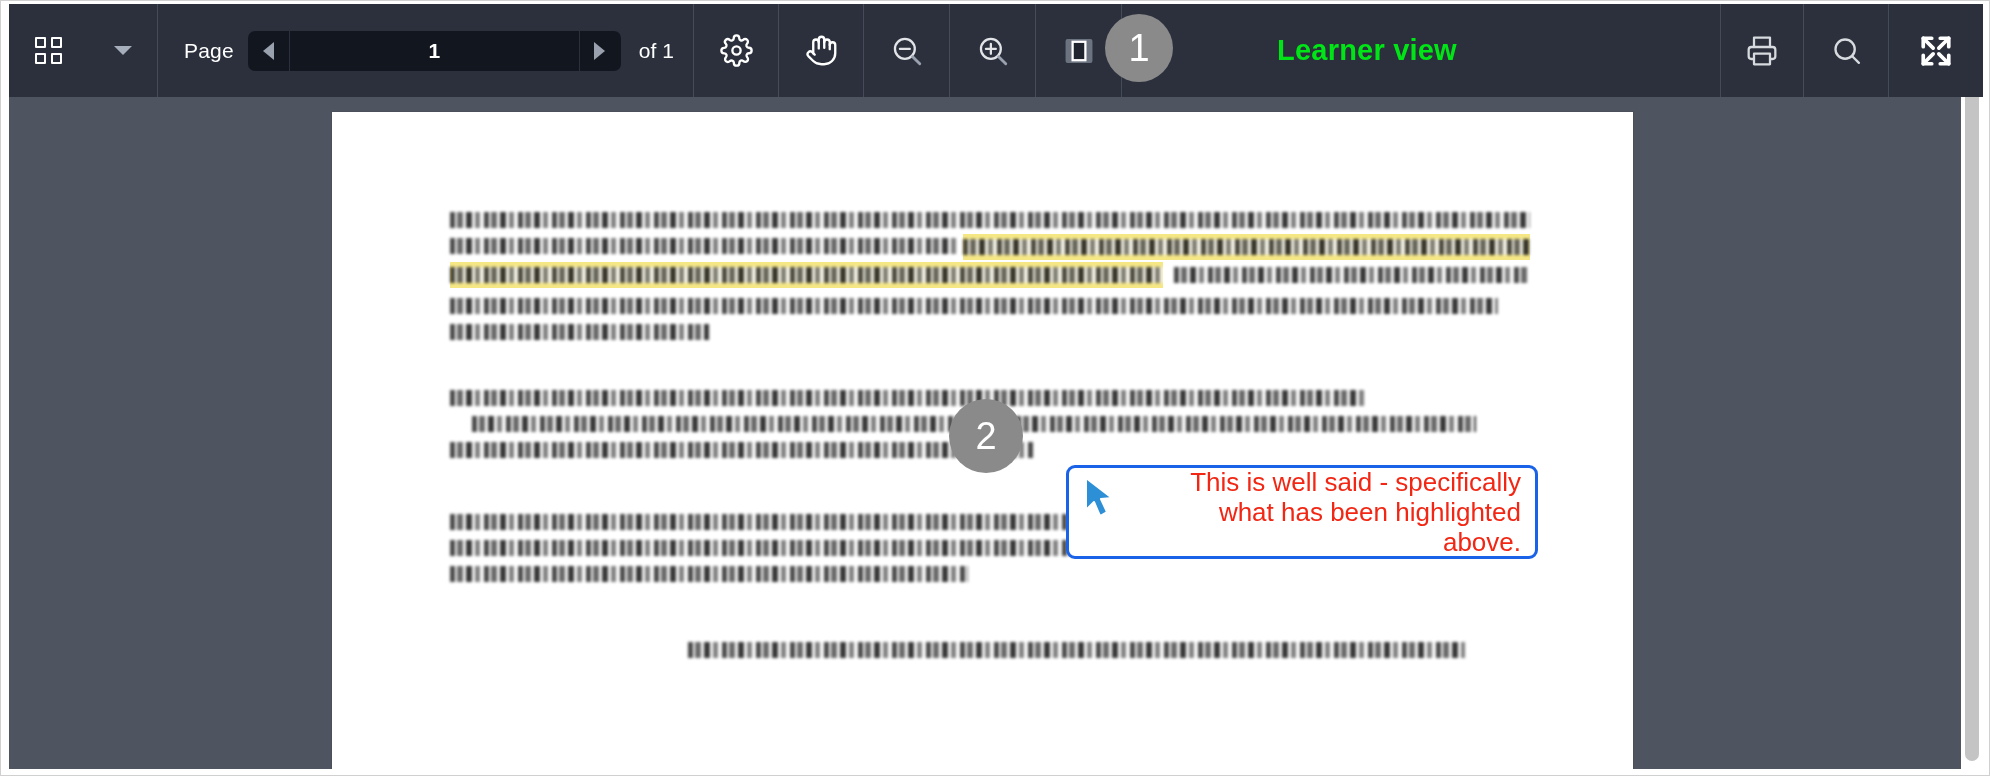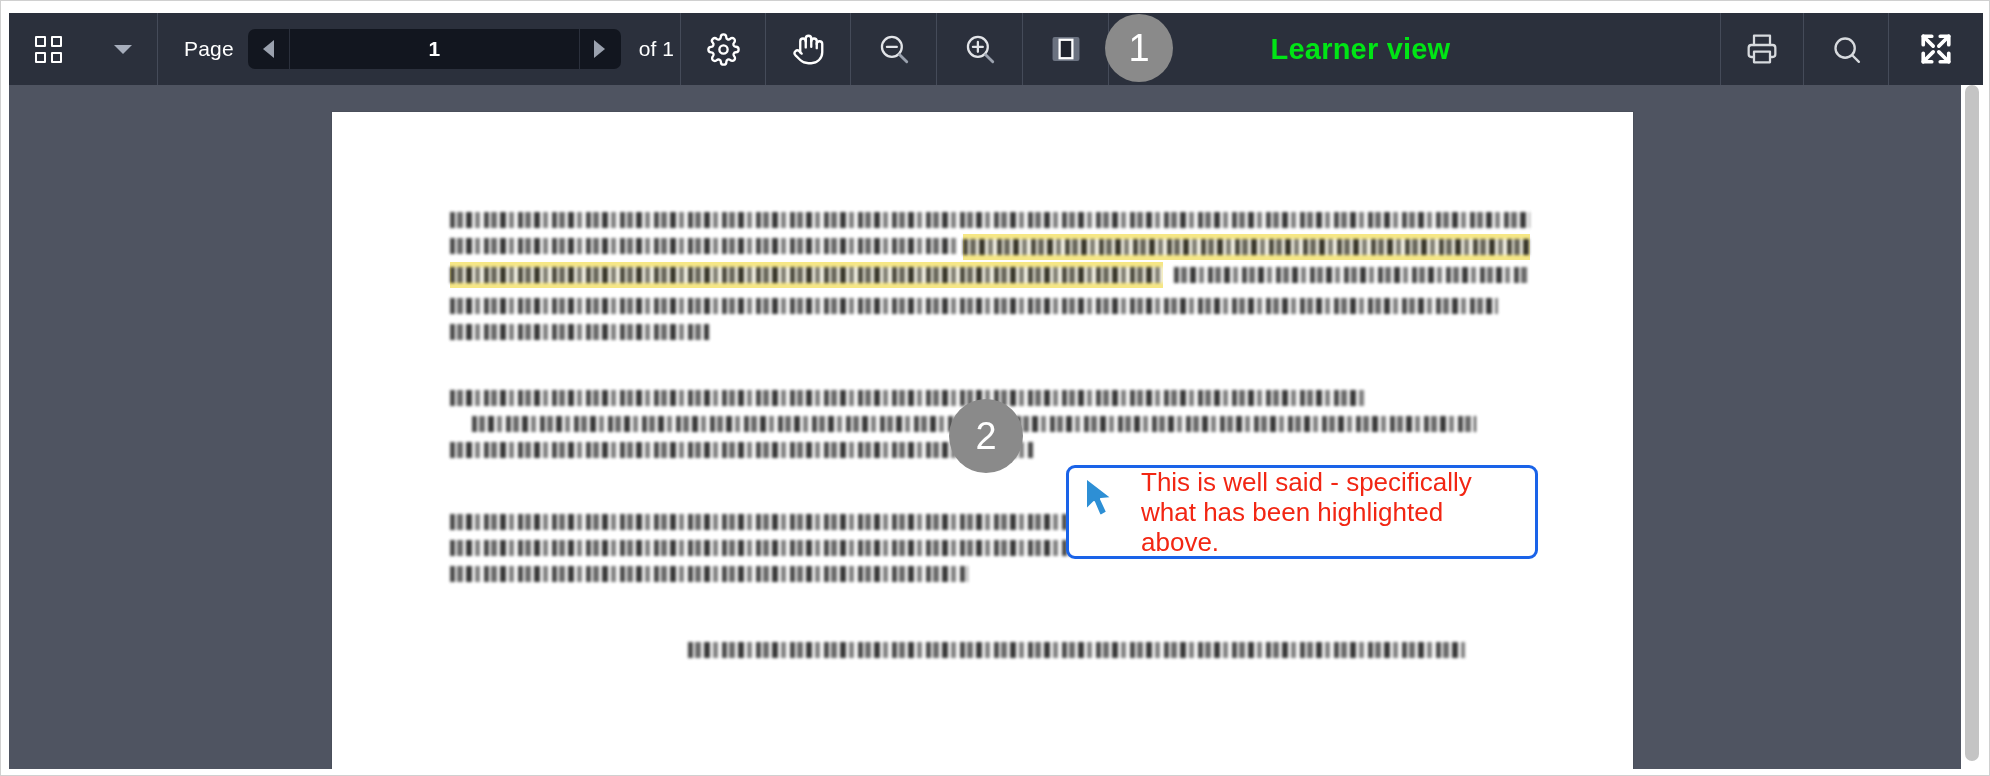--- a/index.html
+++ b/index.html
@@ -27,9 +27,9 @@
   .toolbar {
     position: absolute;
     left: 8px;
-    top: 12px;
+    top: 3px;
     width: 1974px;
-    height: 72px;
+    height: 93px;
     background: #2b303c;
     display: flex;
     align-items: stretch;

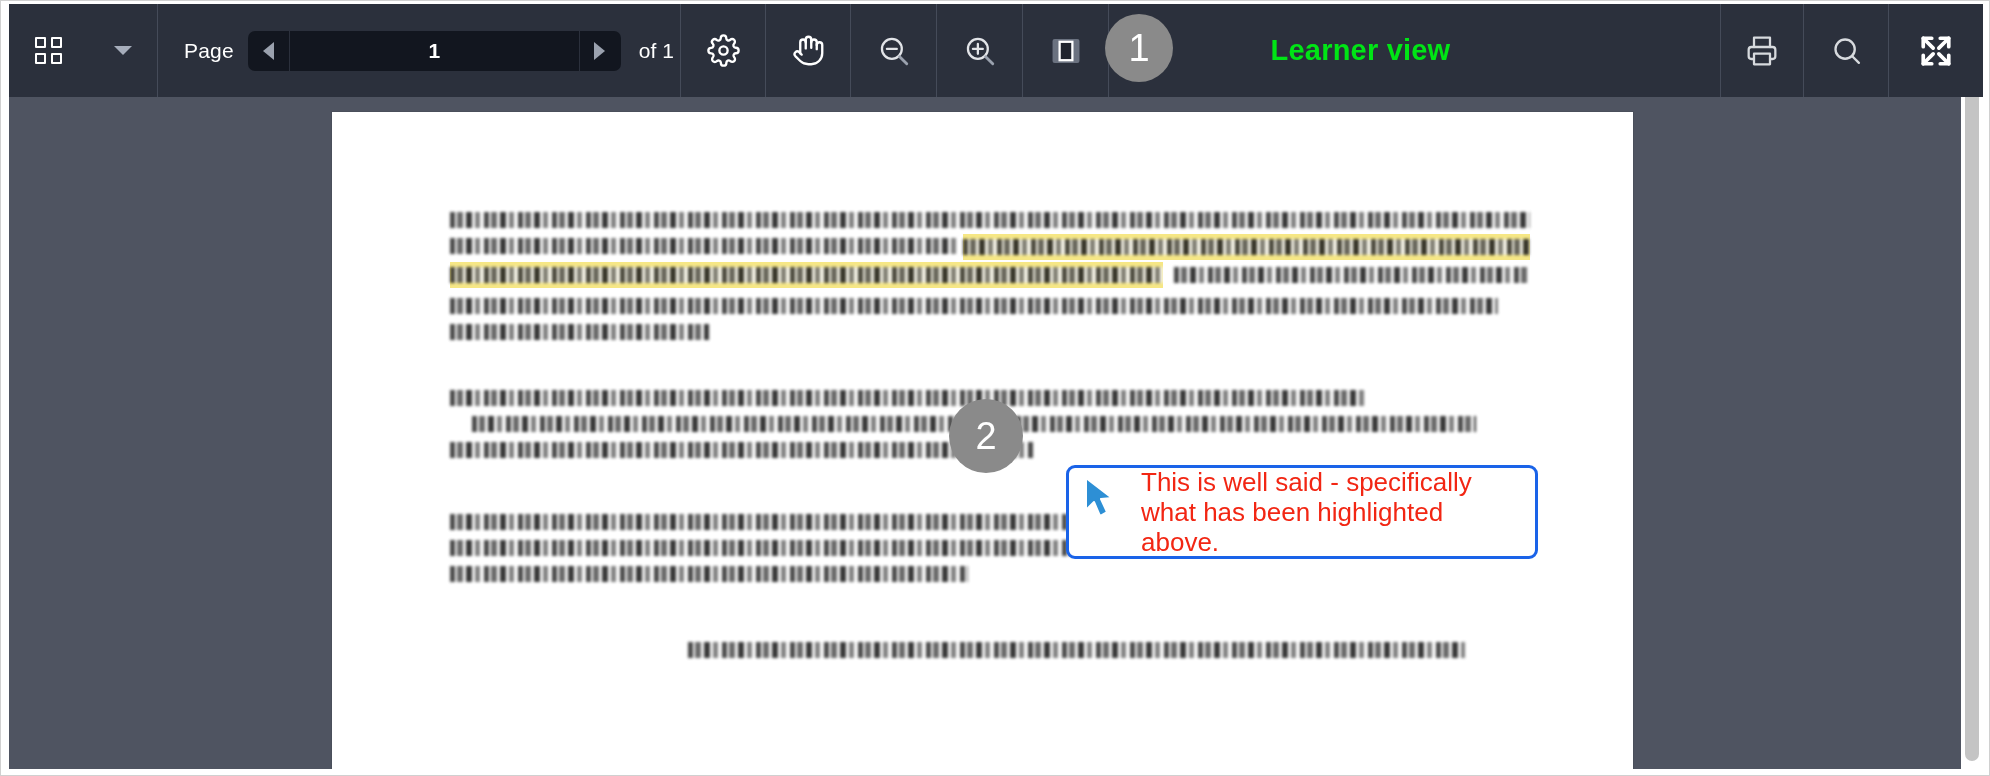--- a/index.html
+++ b/index.html
@@ -331,7 +331,7 @@
       </div>
     </div>
 
-    <div class="tb-cell sep" style="padding-left:8px;padding-right:7px;">
+    <div class="tb-cell sep" style="padding-left:8px;padding-right:20px;">
       <span class="of-label">of 1</span>
     </div>
 

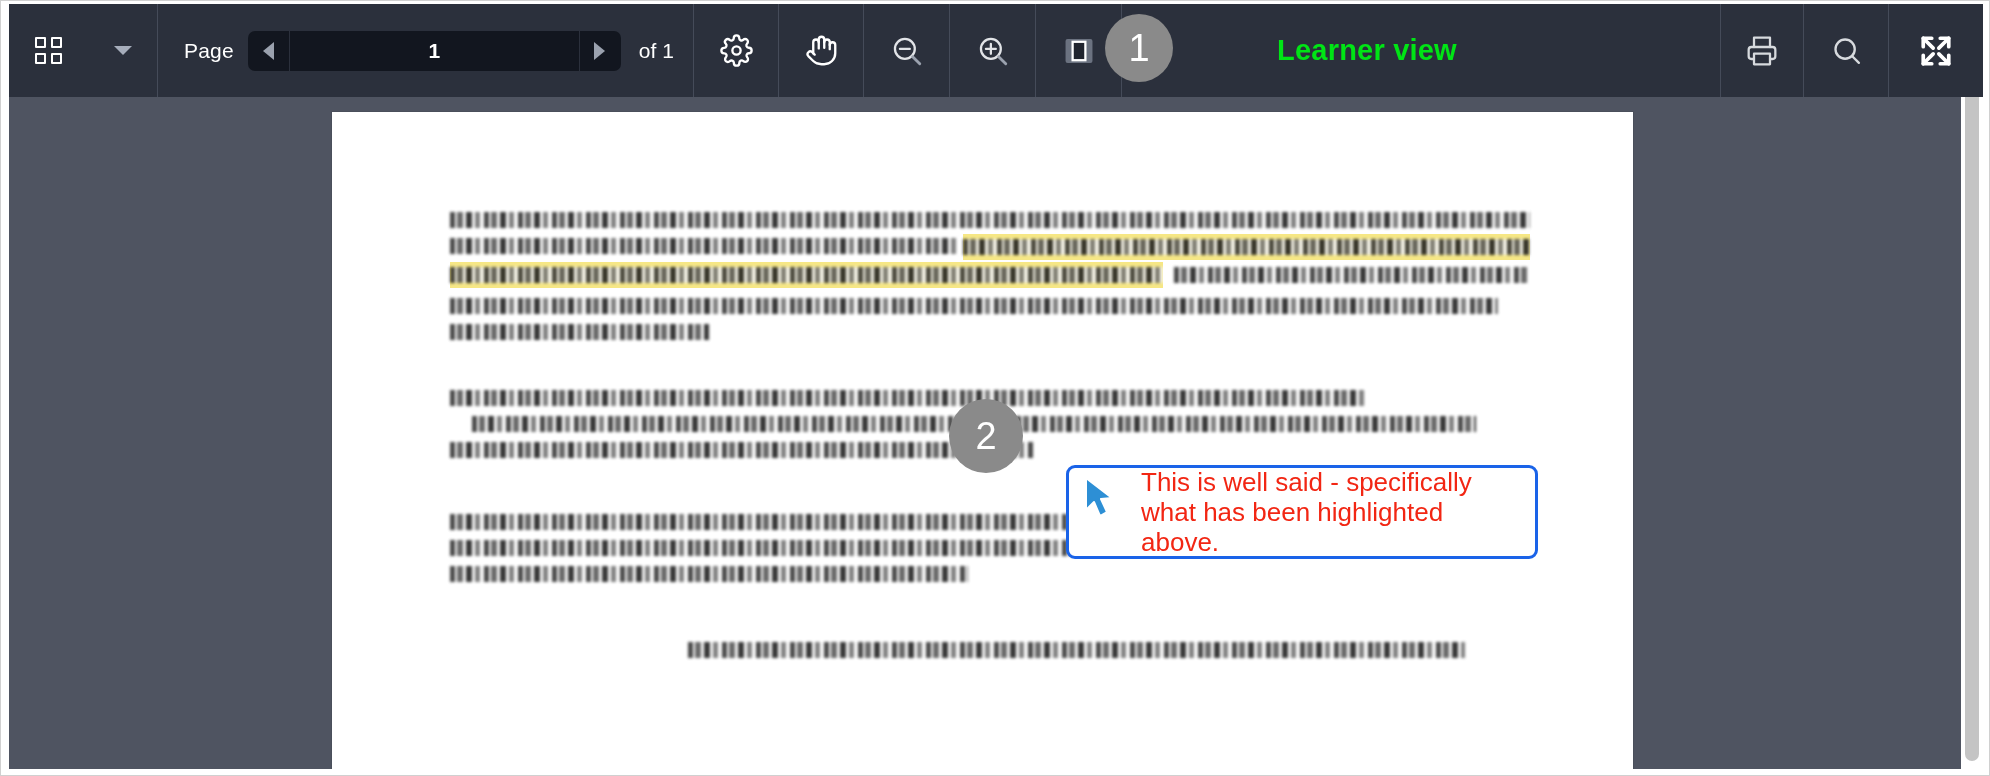--- a/index.html
+++ b/index.html
@@ -291,6 +291,7 @@
     padding-left: 72px;
     padding-right: 14px;
     font-family: "Liberation Sans", sans-serif;
+    text-align: right;
   }
 </style>
 </head>

